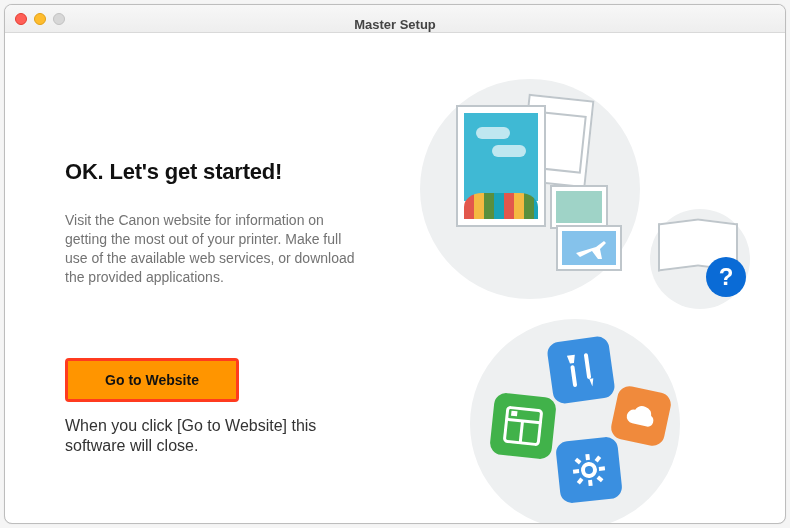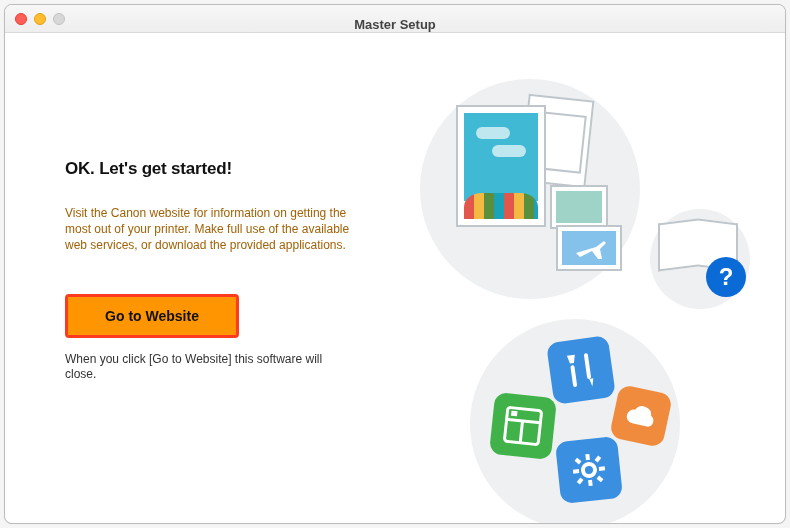--- a/index.html
+++ b/index.html
@@ -59,7 +59,7 @@
       padding: 126px 0 0 60px;
     }
     .heading {
-      font-size: 17px;
+      font-size: 22px;
       font-weight: 700;
       color: #111;
       margin-bottom: 26px;

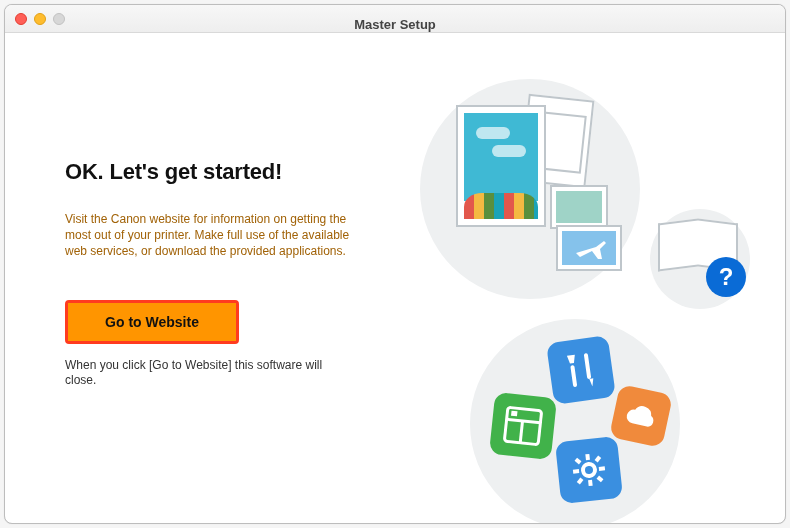--- a/index.html
+++ b/index.html
@@ -66,11 +66,11 @@
       letter-spacing: -0.2px;
     }
     .body-text {
-      font-size: 12px;
+      font-size: 14px;
       line-height: 1.35;
-      color: #a16207;
+      color: #737373;
       max-width: 300px;
-      margin-bottom: 40px;
+      margin-bottom: 71px;
     }
     .cta-wrap {
       display:inline-block;

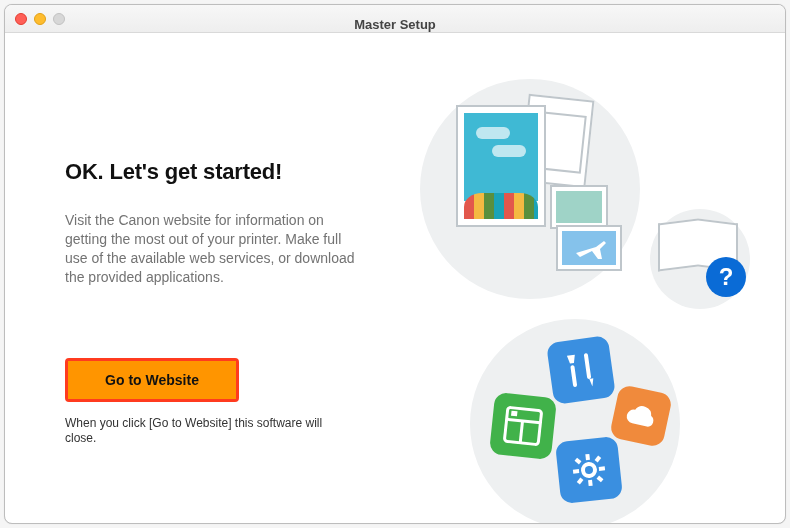--- a/index.html
+++ b/index.html
@@ -92,7 +92,7 @@
       cursor: pointer;
     }
     .note {
-      font-size: 12px;
+      font-size: 16px;
       color: #333;
       margin-top: 14px;
       max-width: 260px;

